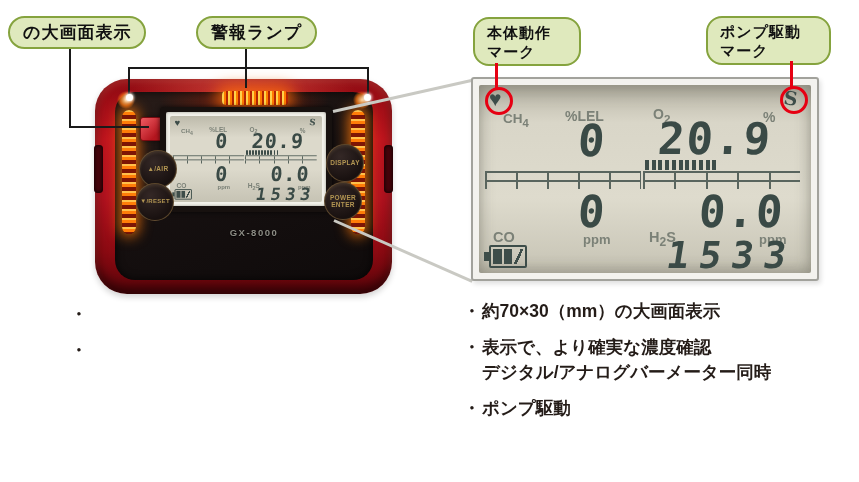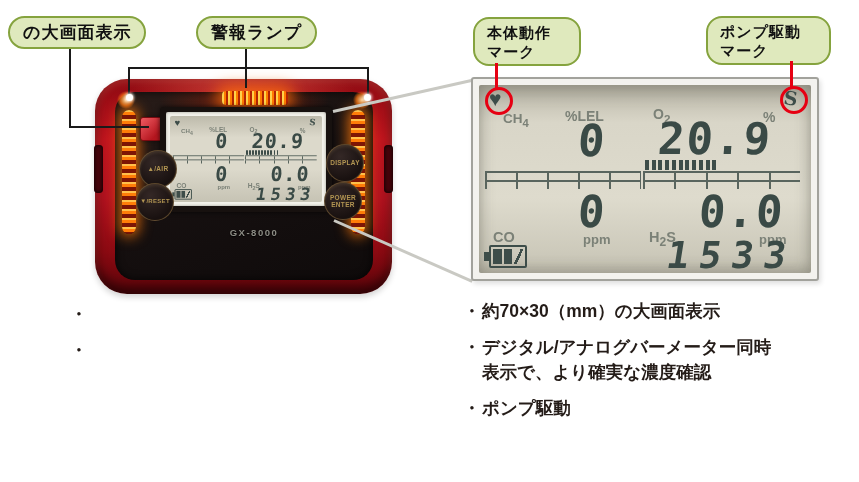--- a/index.html
+++ b/index.html
@@ -285,8 +285,8 @@
     <div class="feat">
       <span class="bullet">・</span>
       <div>
+        <div>表示で、より確実な濃度確認</div>
         <div>デジタル/アナログバーメーター同時</div>
-        <div>表示で、より確実な濃度確認</div>
       </div>
     </div>
     <div class="feat">

